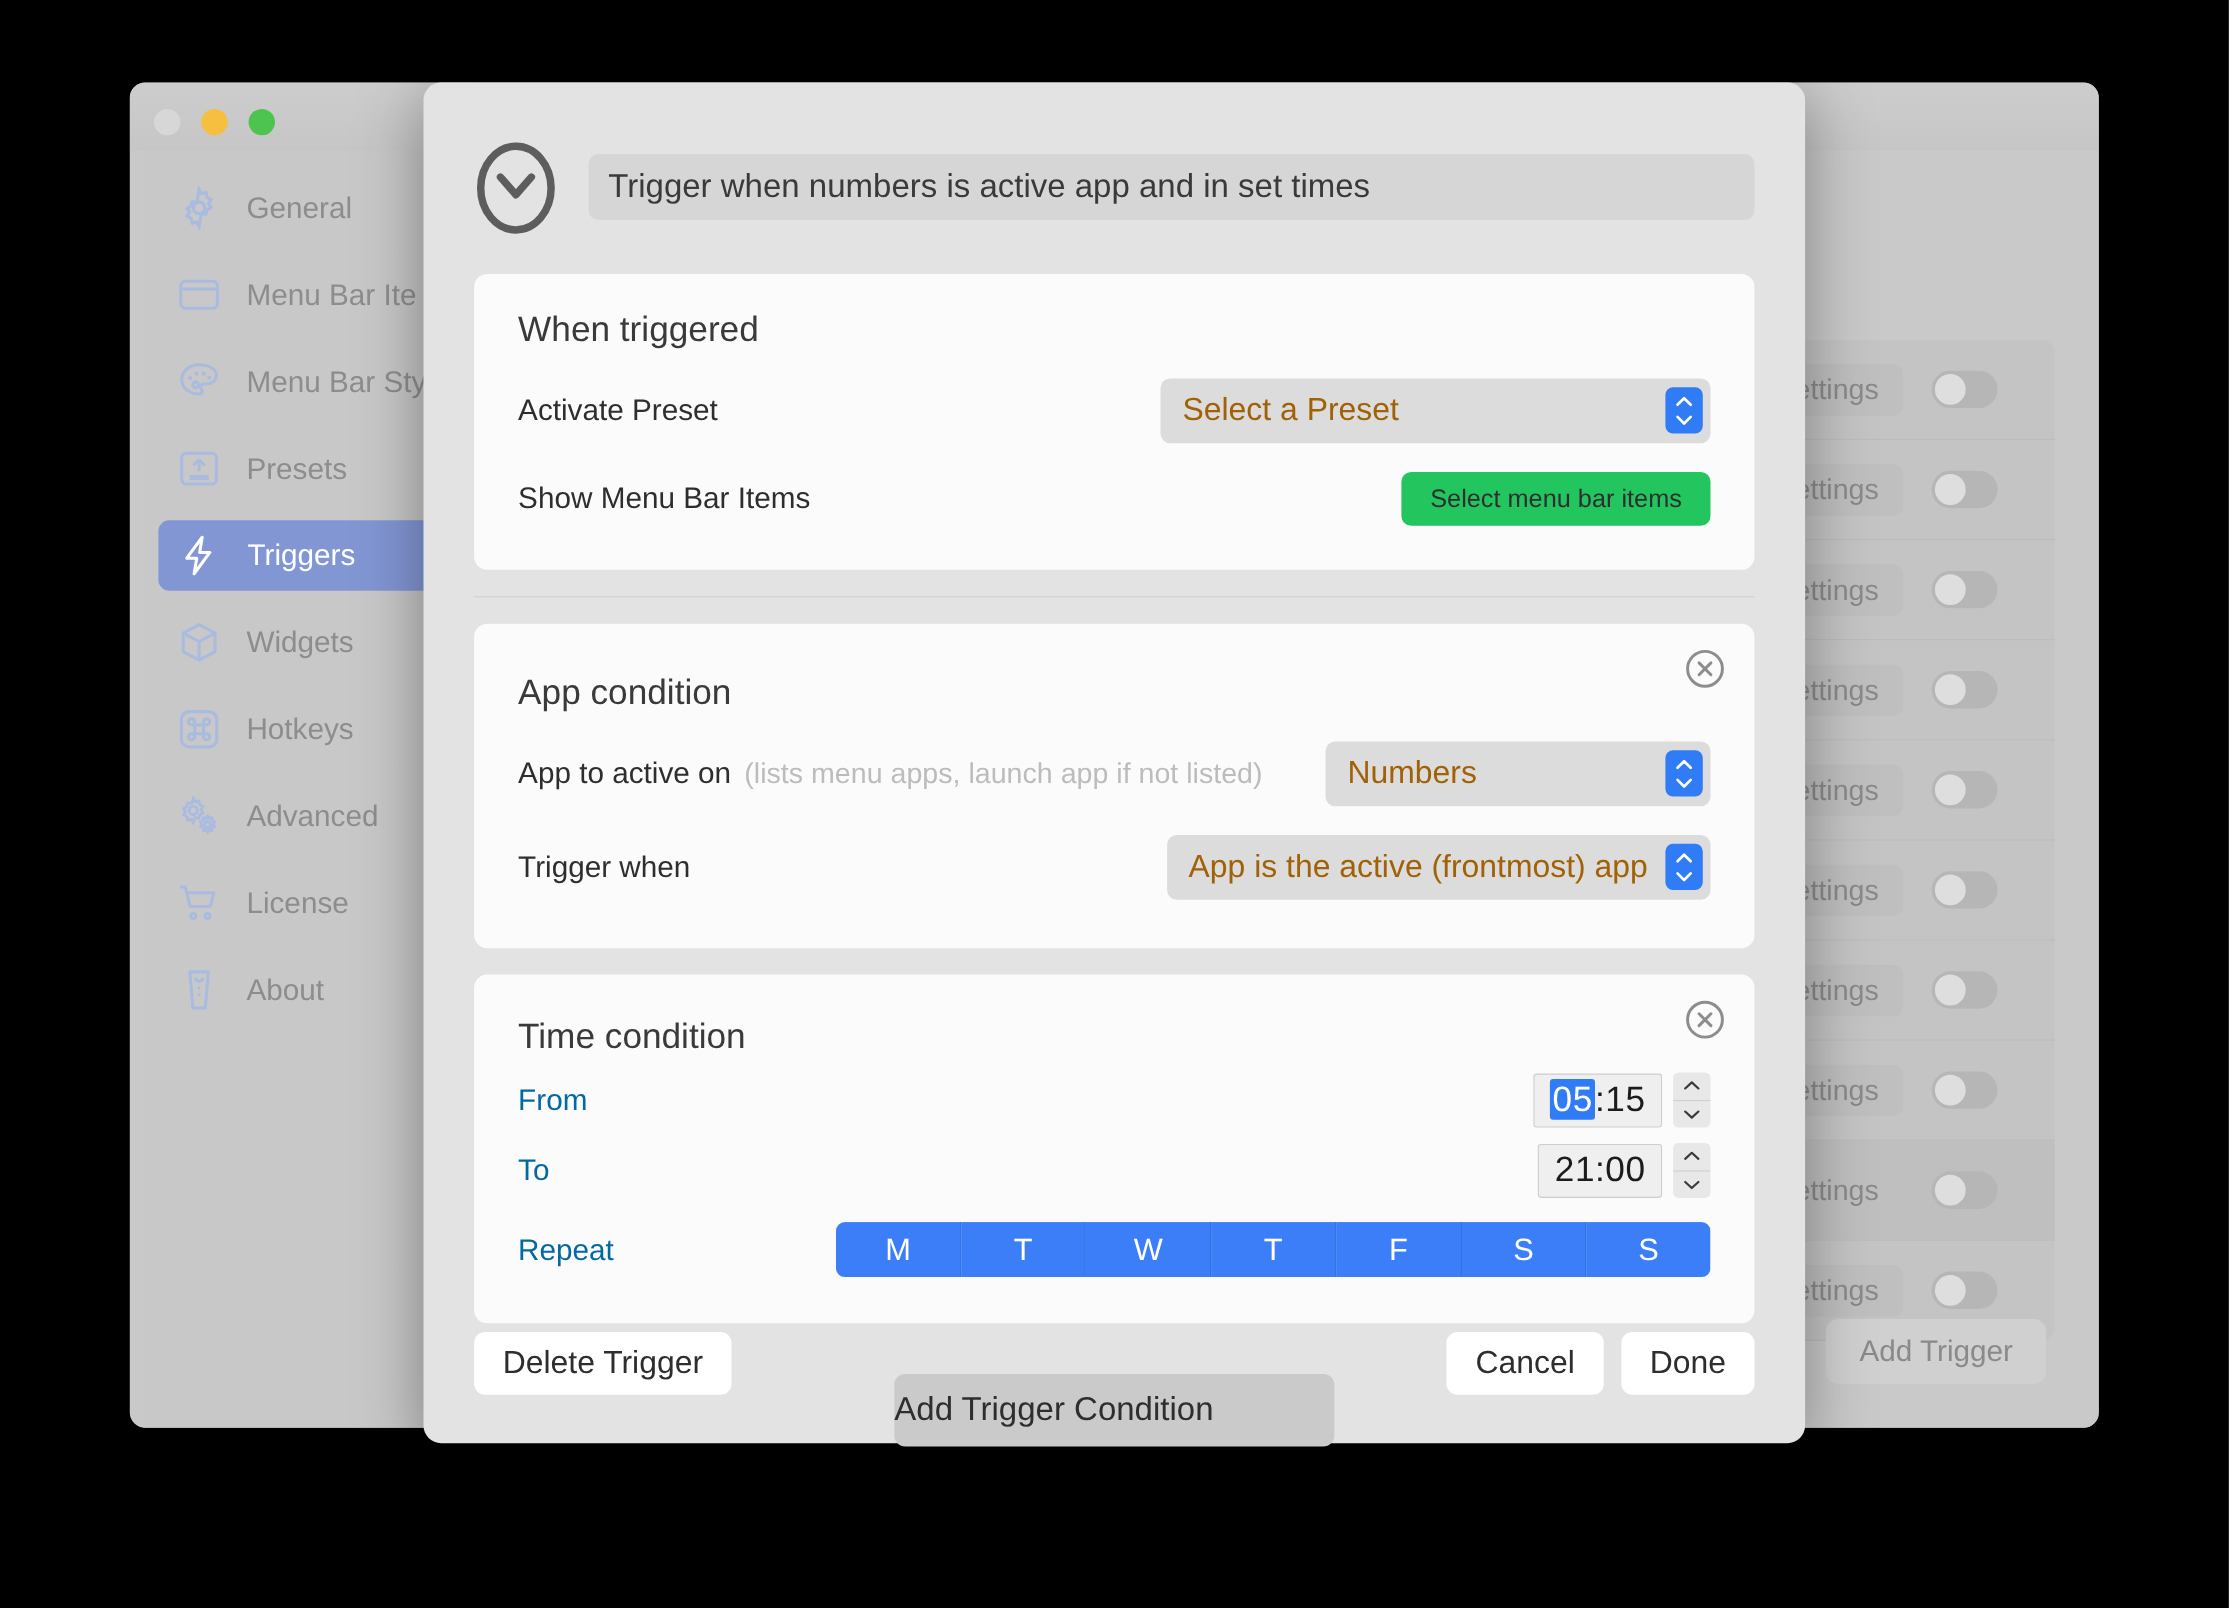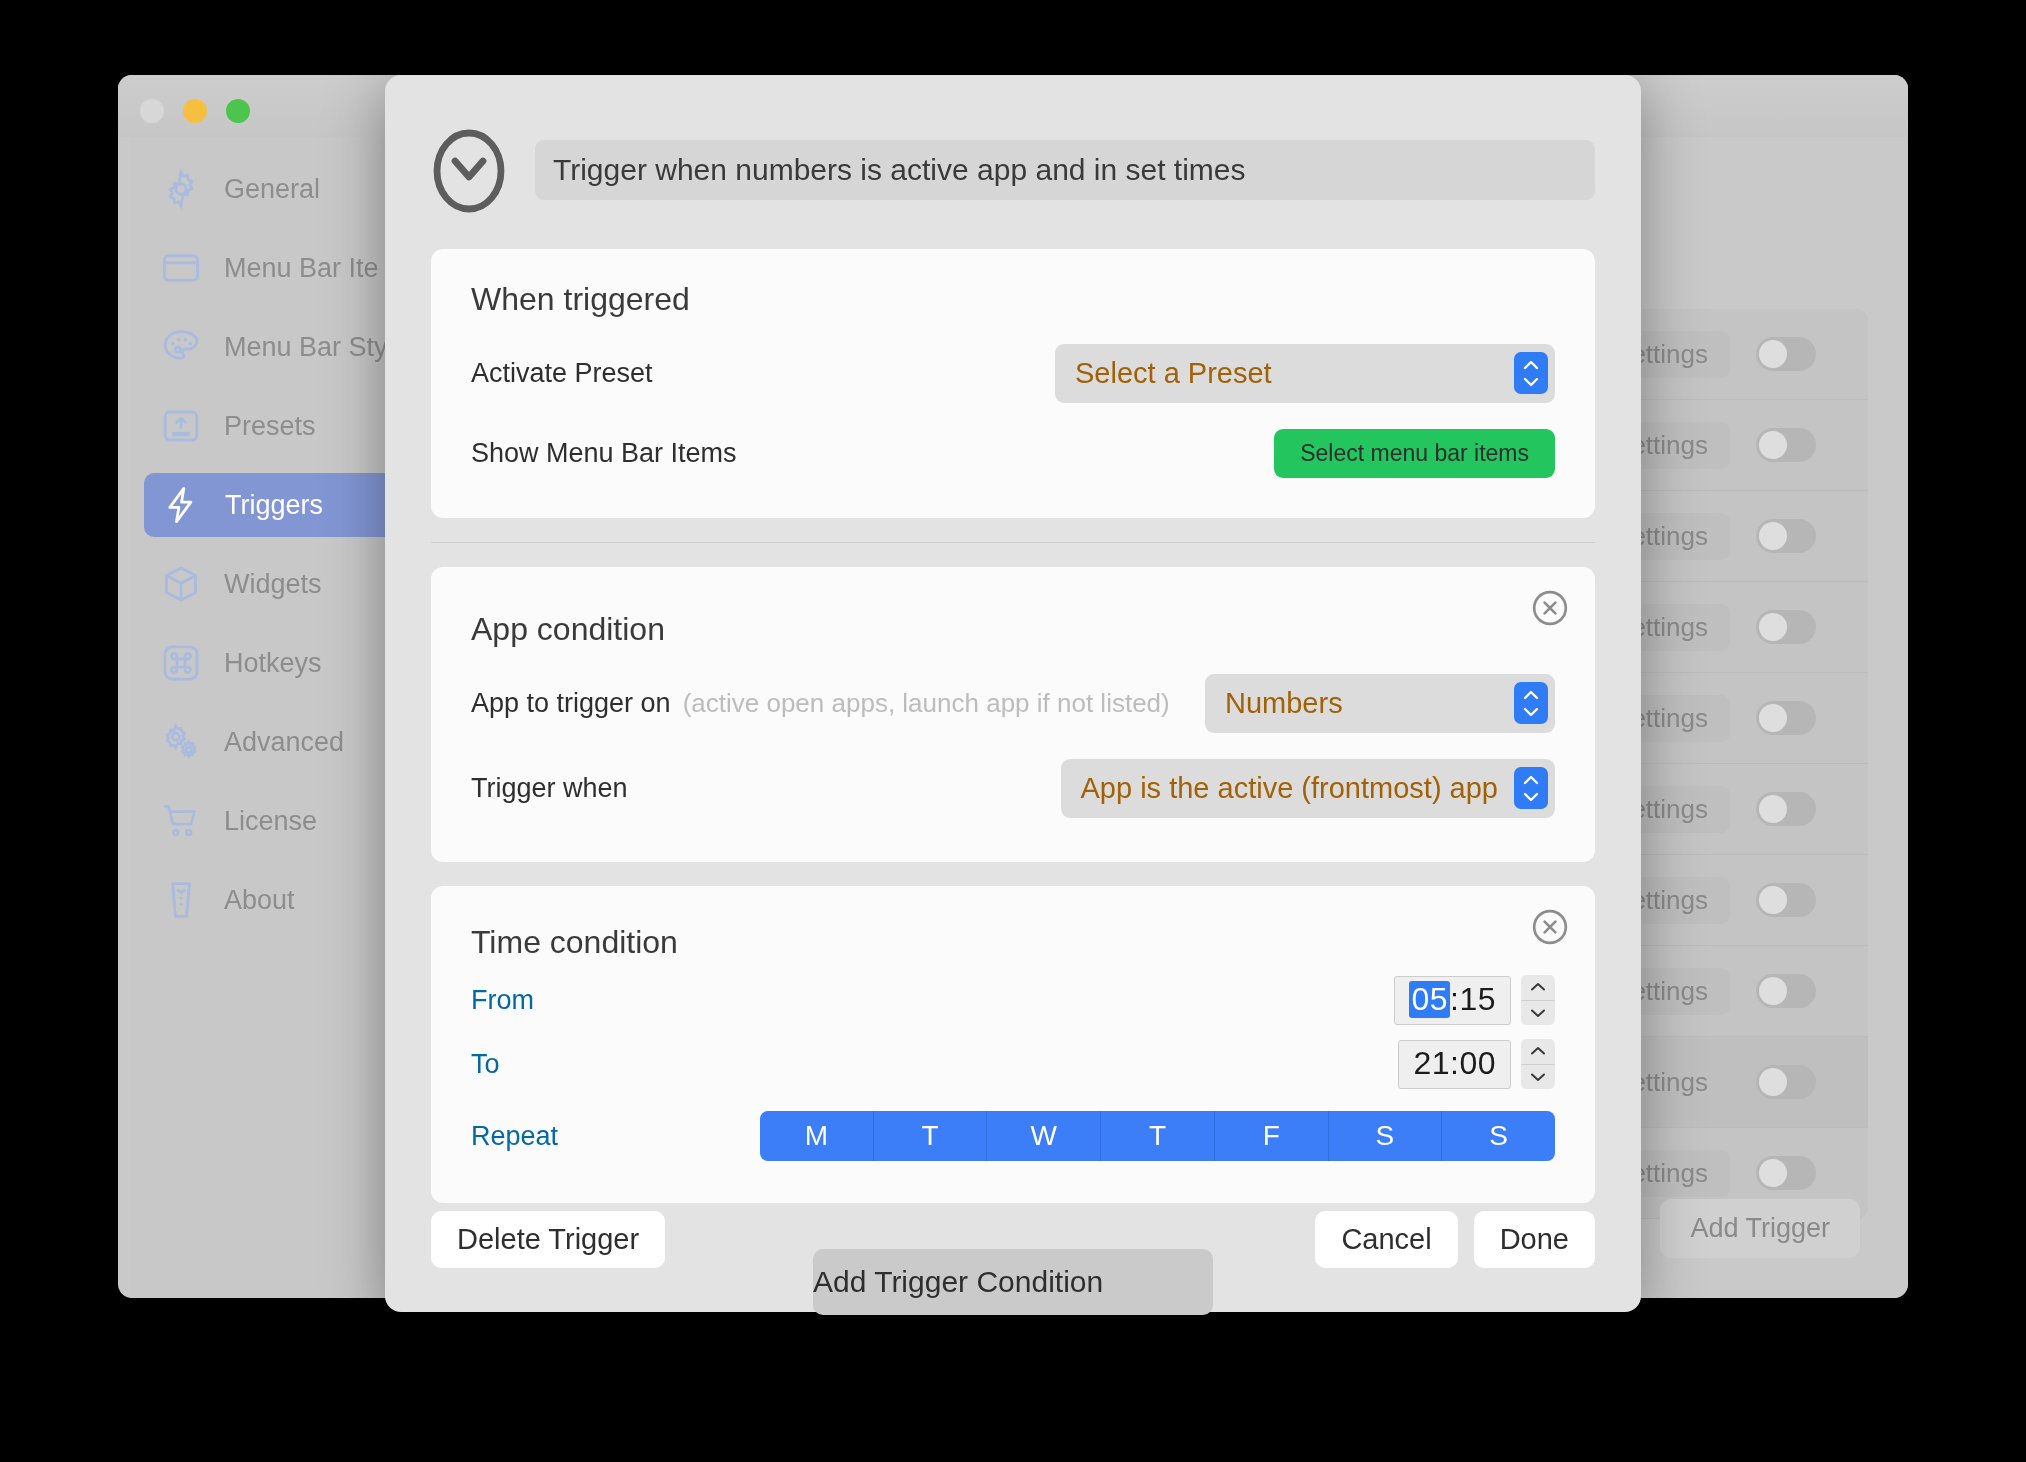--- a/index.html
+++ b/index.html
@@ -478,7 +478,7 @@
       <div class="card-title">App condition</div>
 
       <div class="row">
-        <span class="label">App to trigger on</span>
+        <span class="label">App to active on</span>
         <span class="hint">(active open apps, launch app if not listed)</span>
         <span class="spacer"></span>
         <span class="popup" style="width:350px">

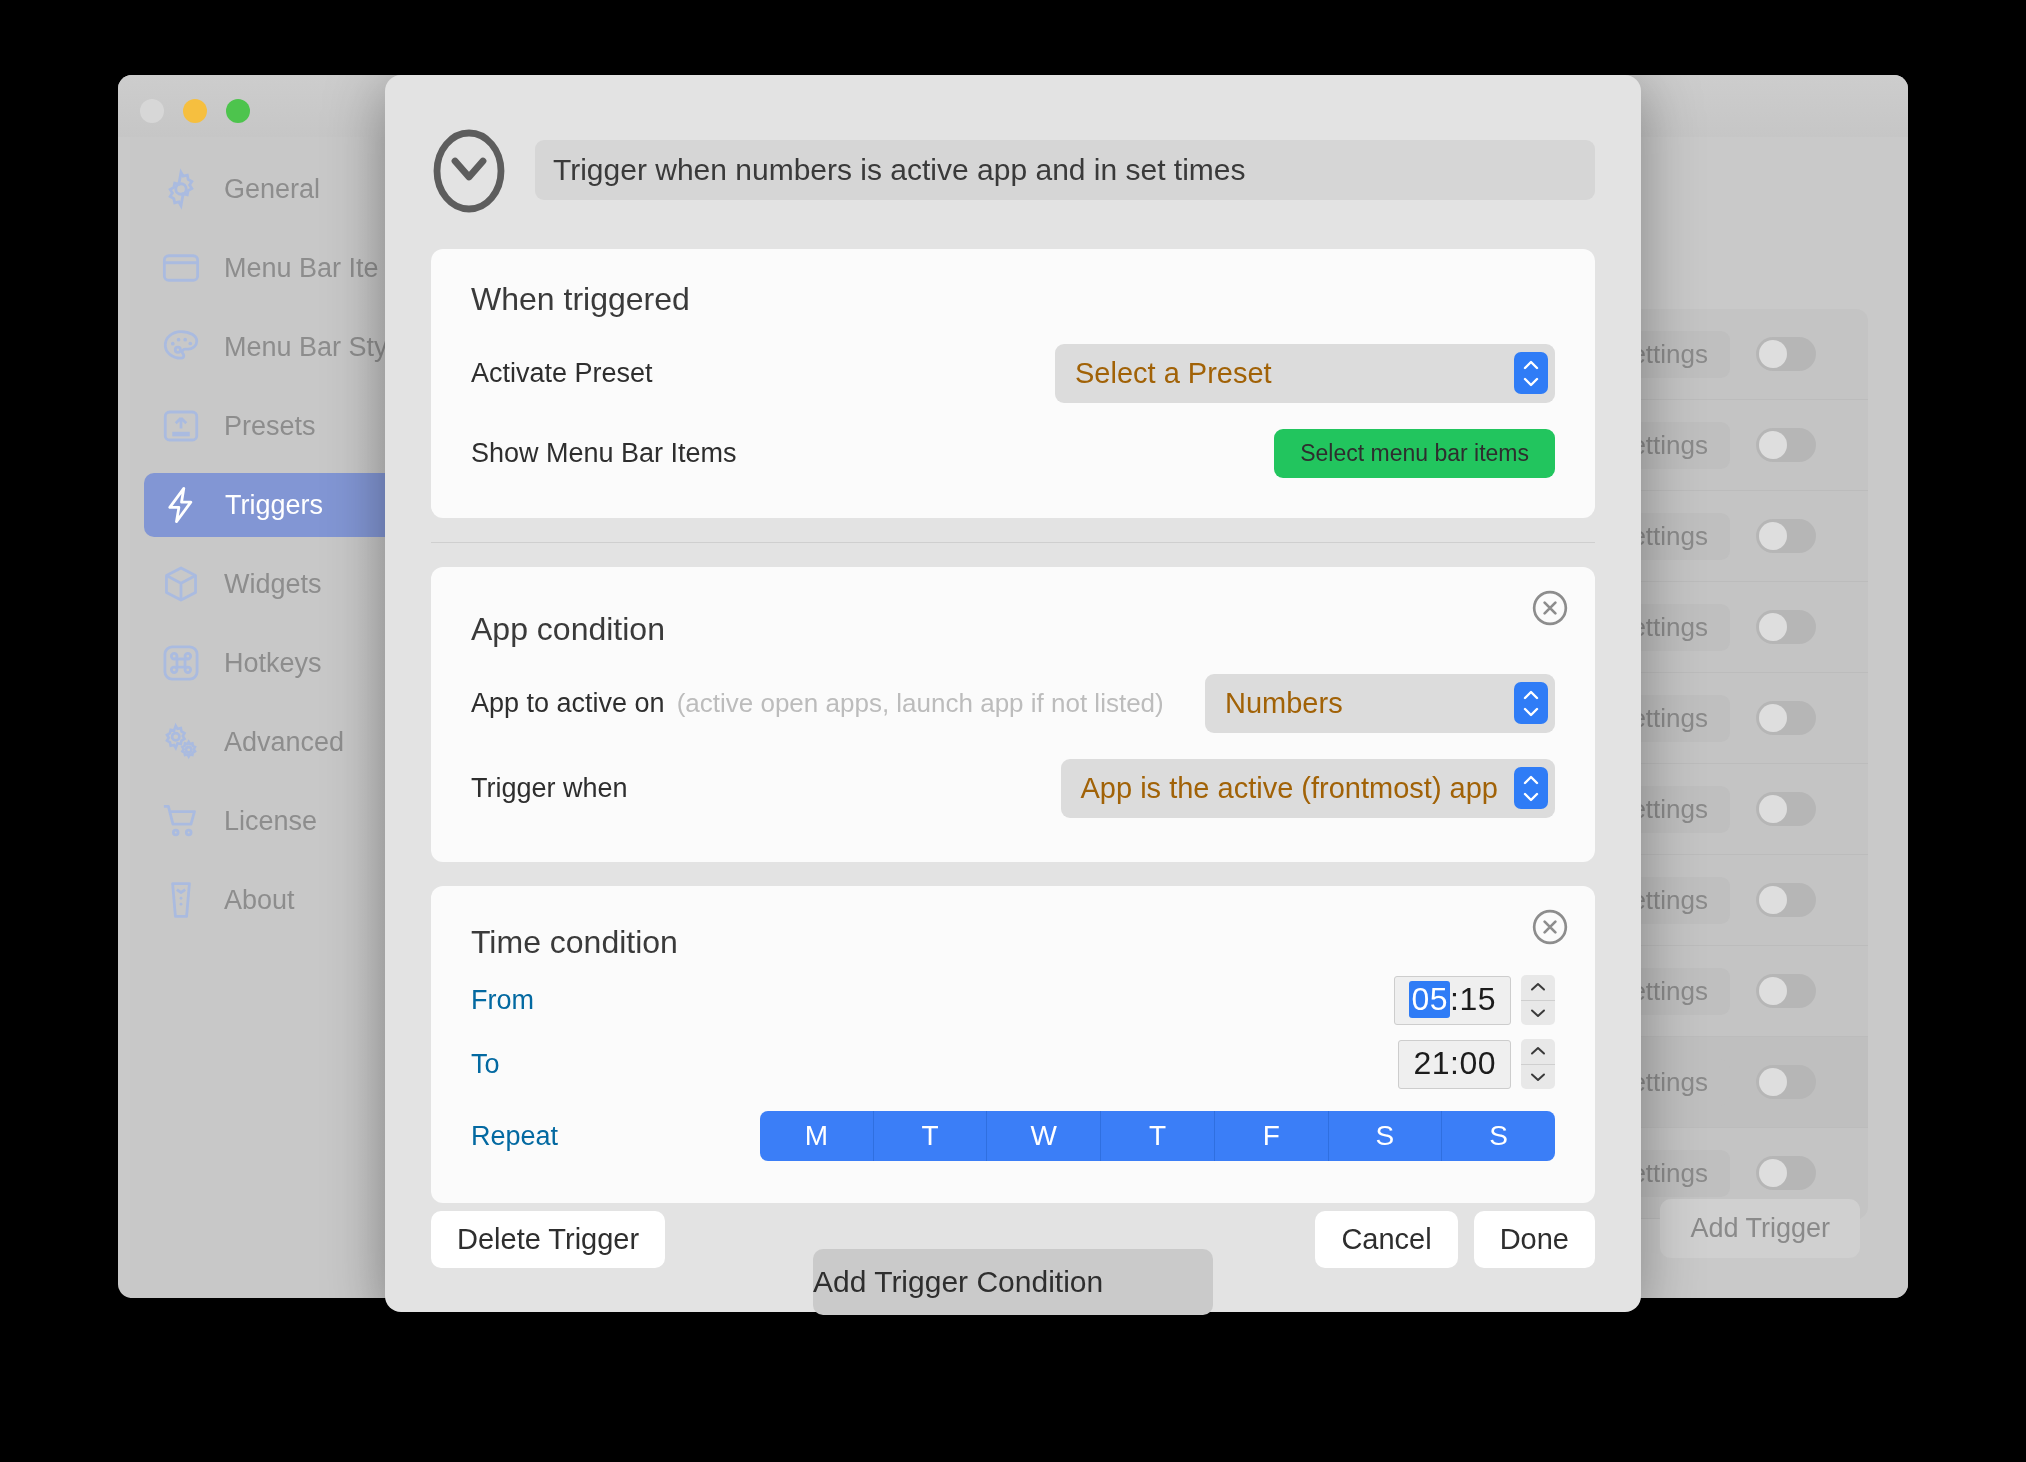--- a/index.html
+++ b/index.html
@@ -479,7 +479,7 @@
 
       <div class="row">
         <span class="label">App to active on</span>
-        <span class="hint">(active open apps, launch app if not listed)</span>
+        <span class="hint">(lists menu apps, launch app if not listed)</span>
         <span class="spacer"></span>
         <span class="popup" style="width:350px">
           <span>Numbers</span>

